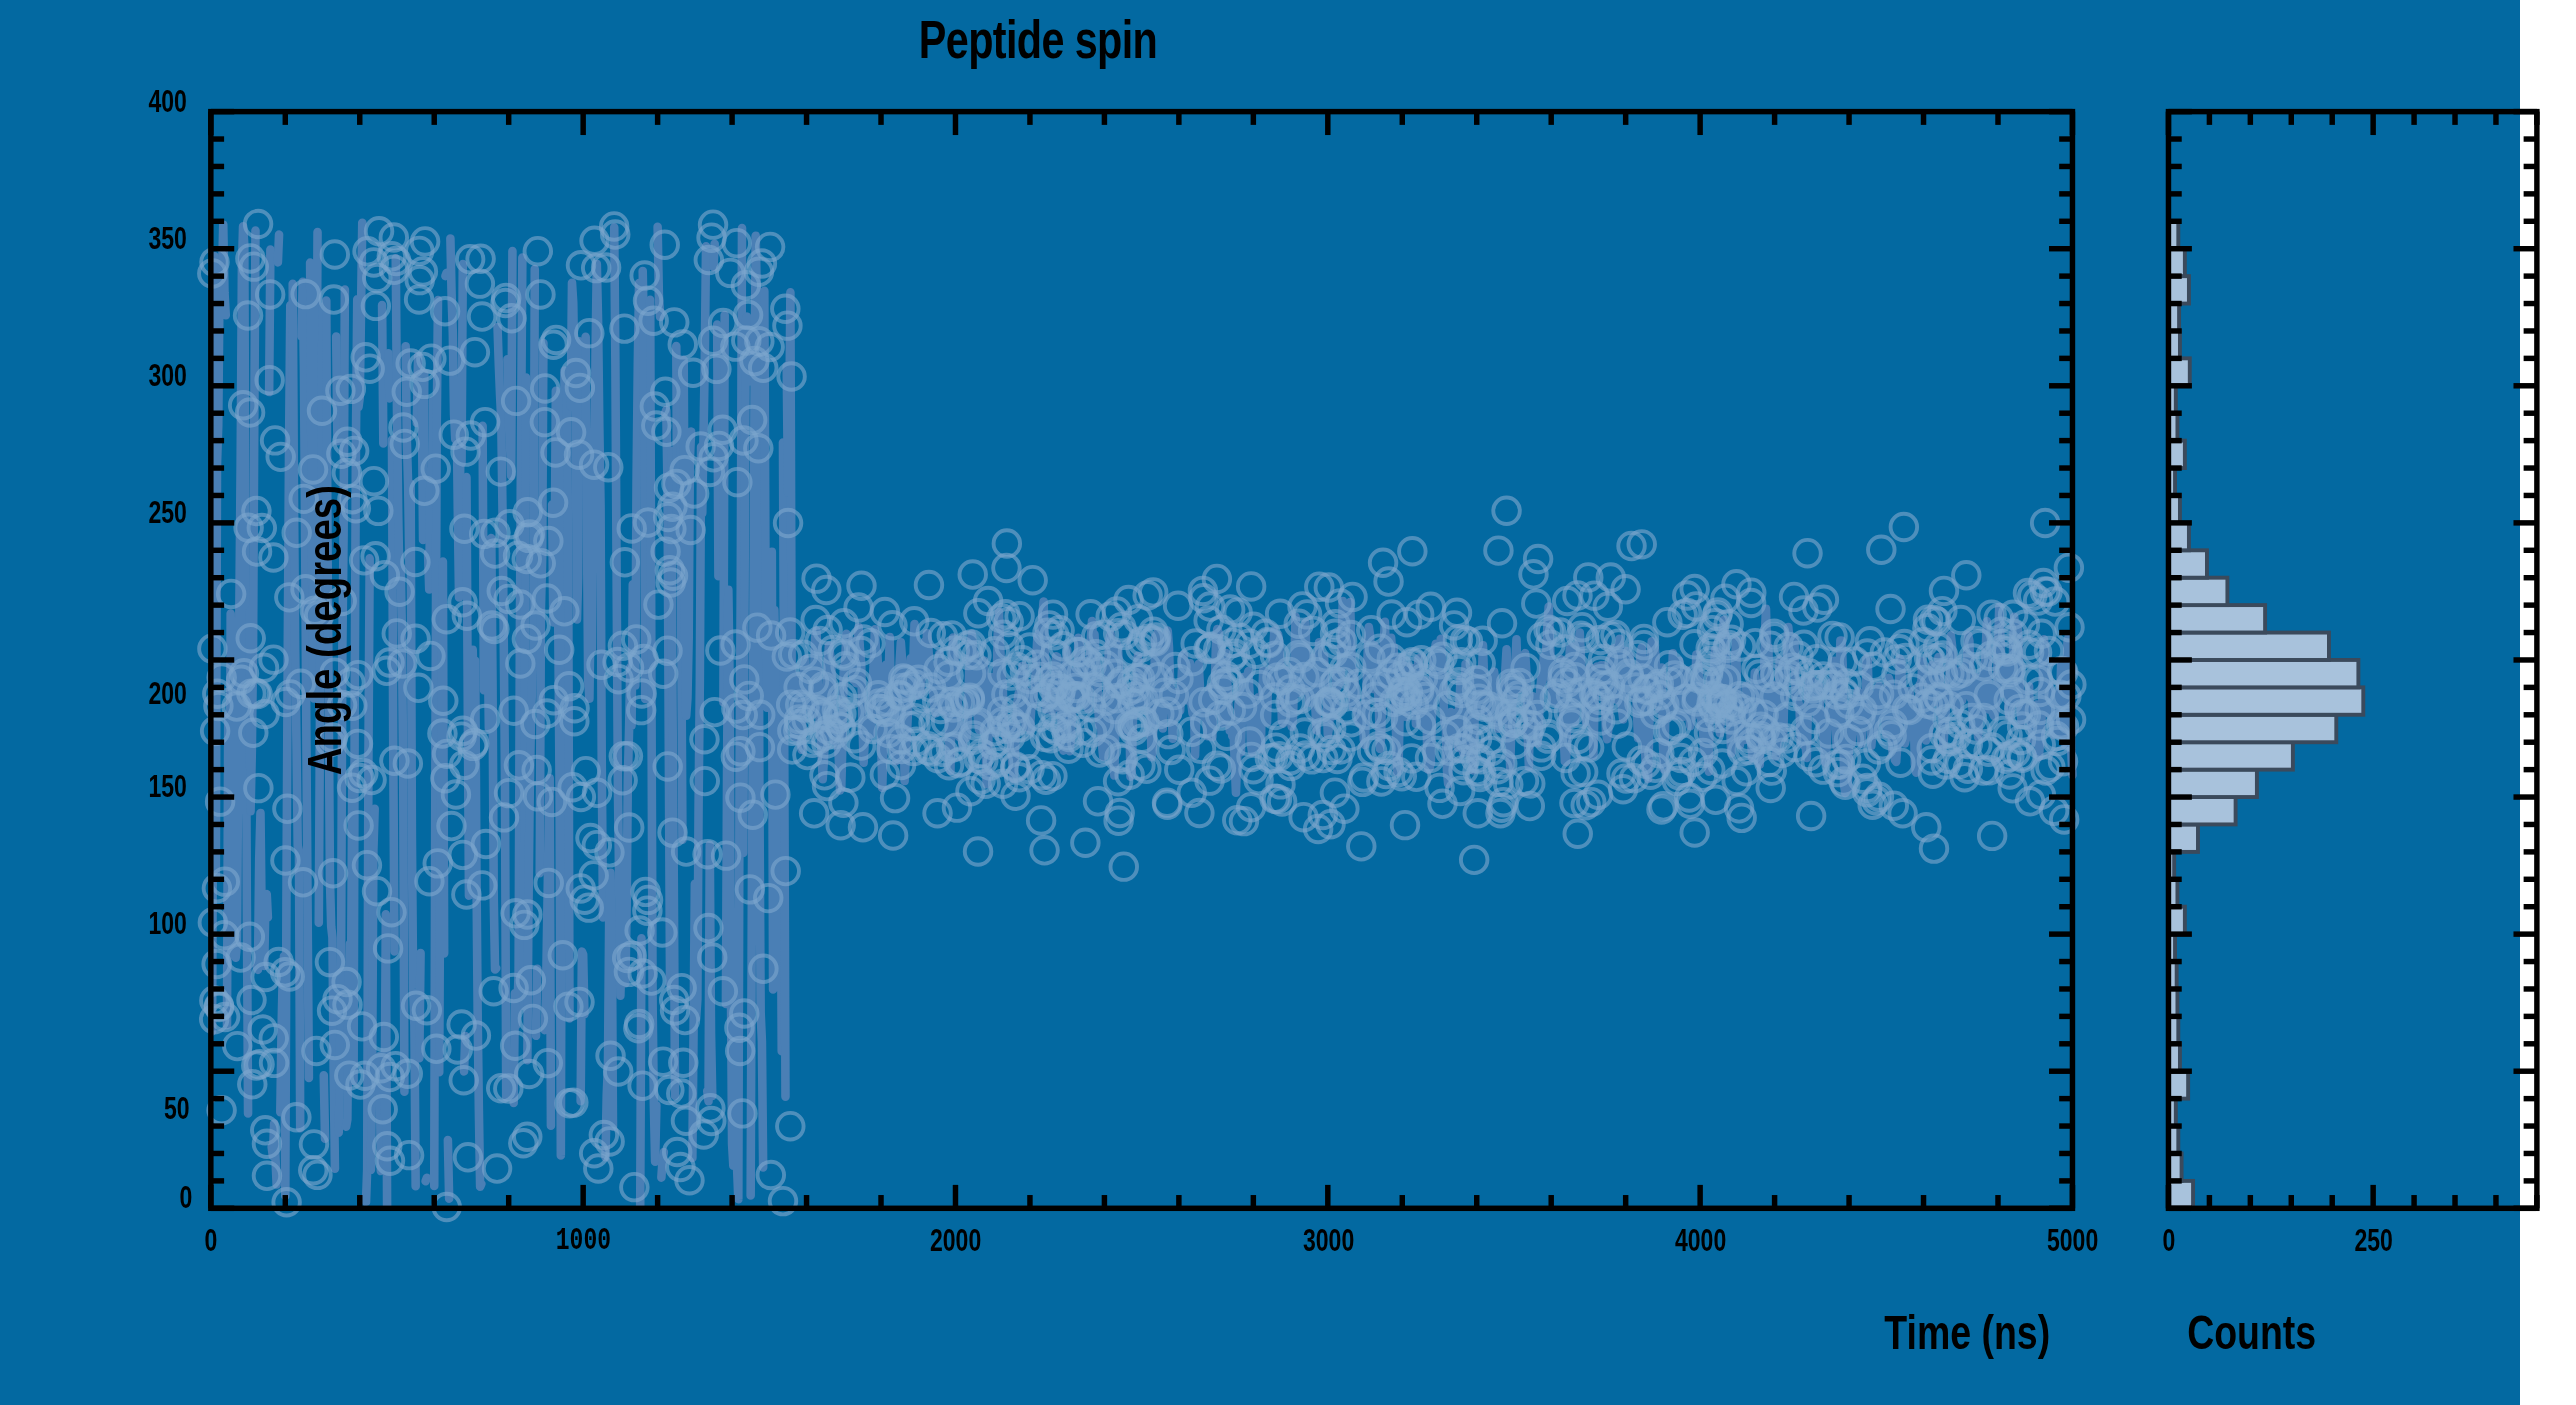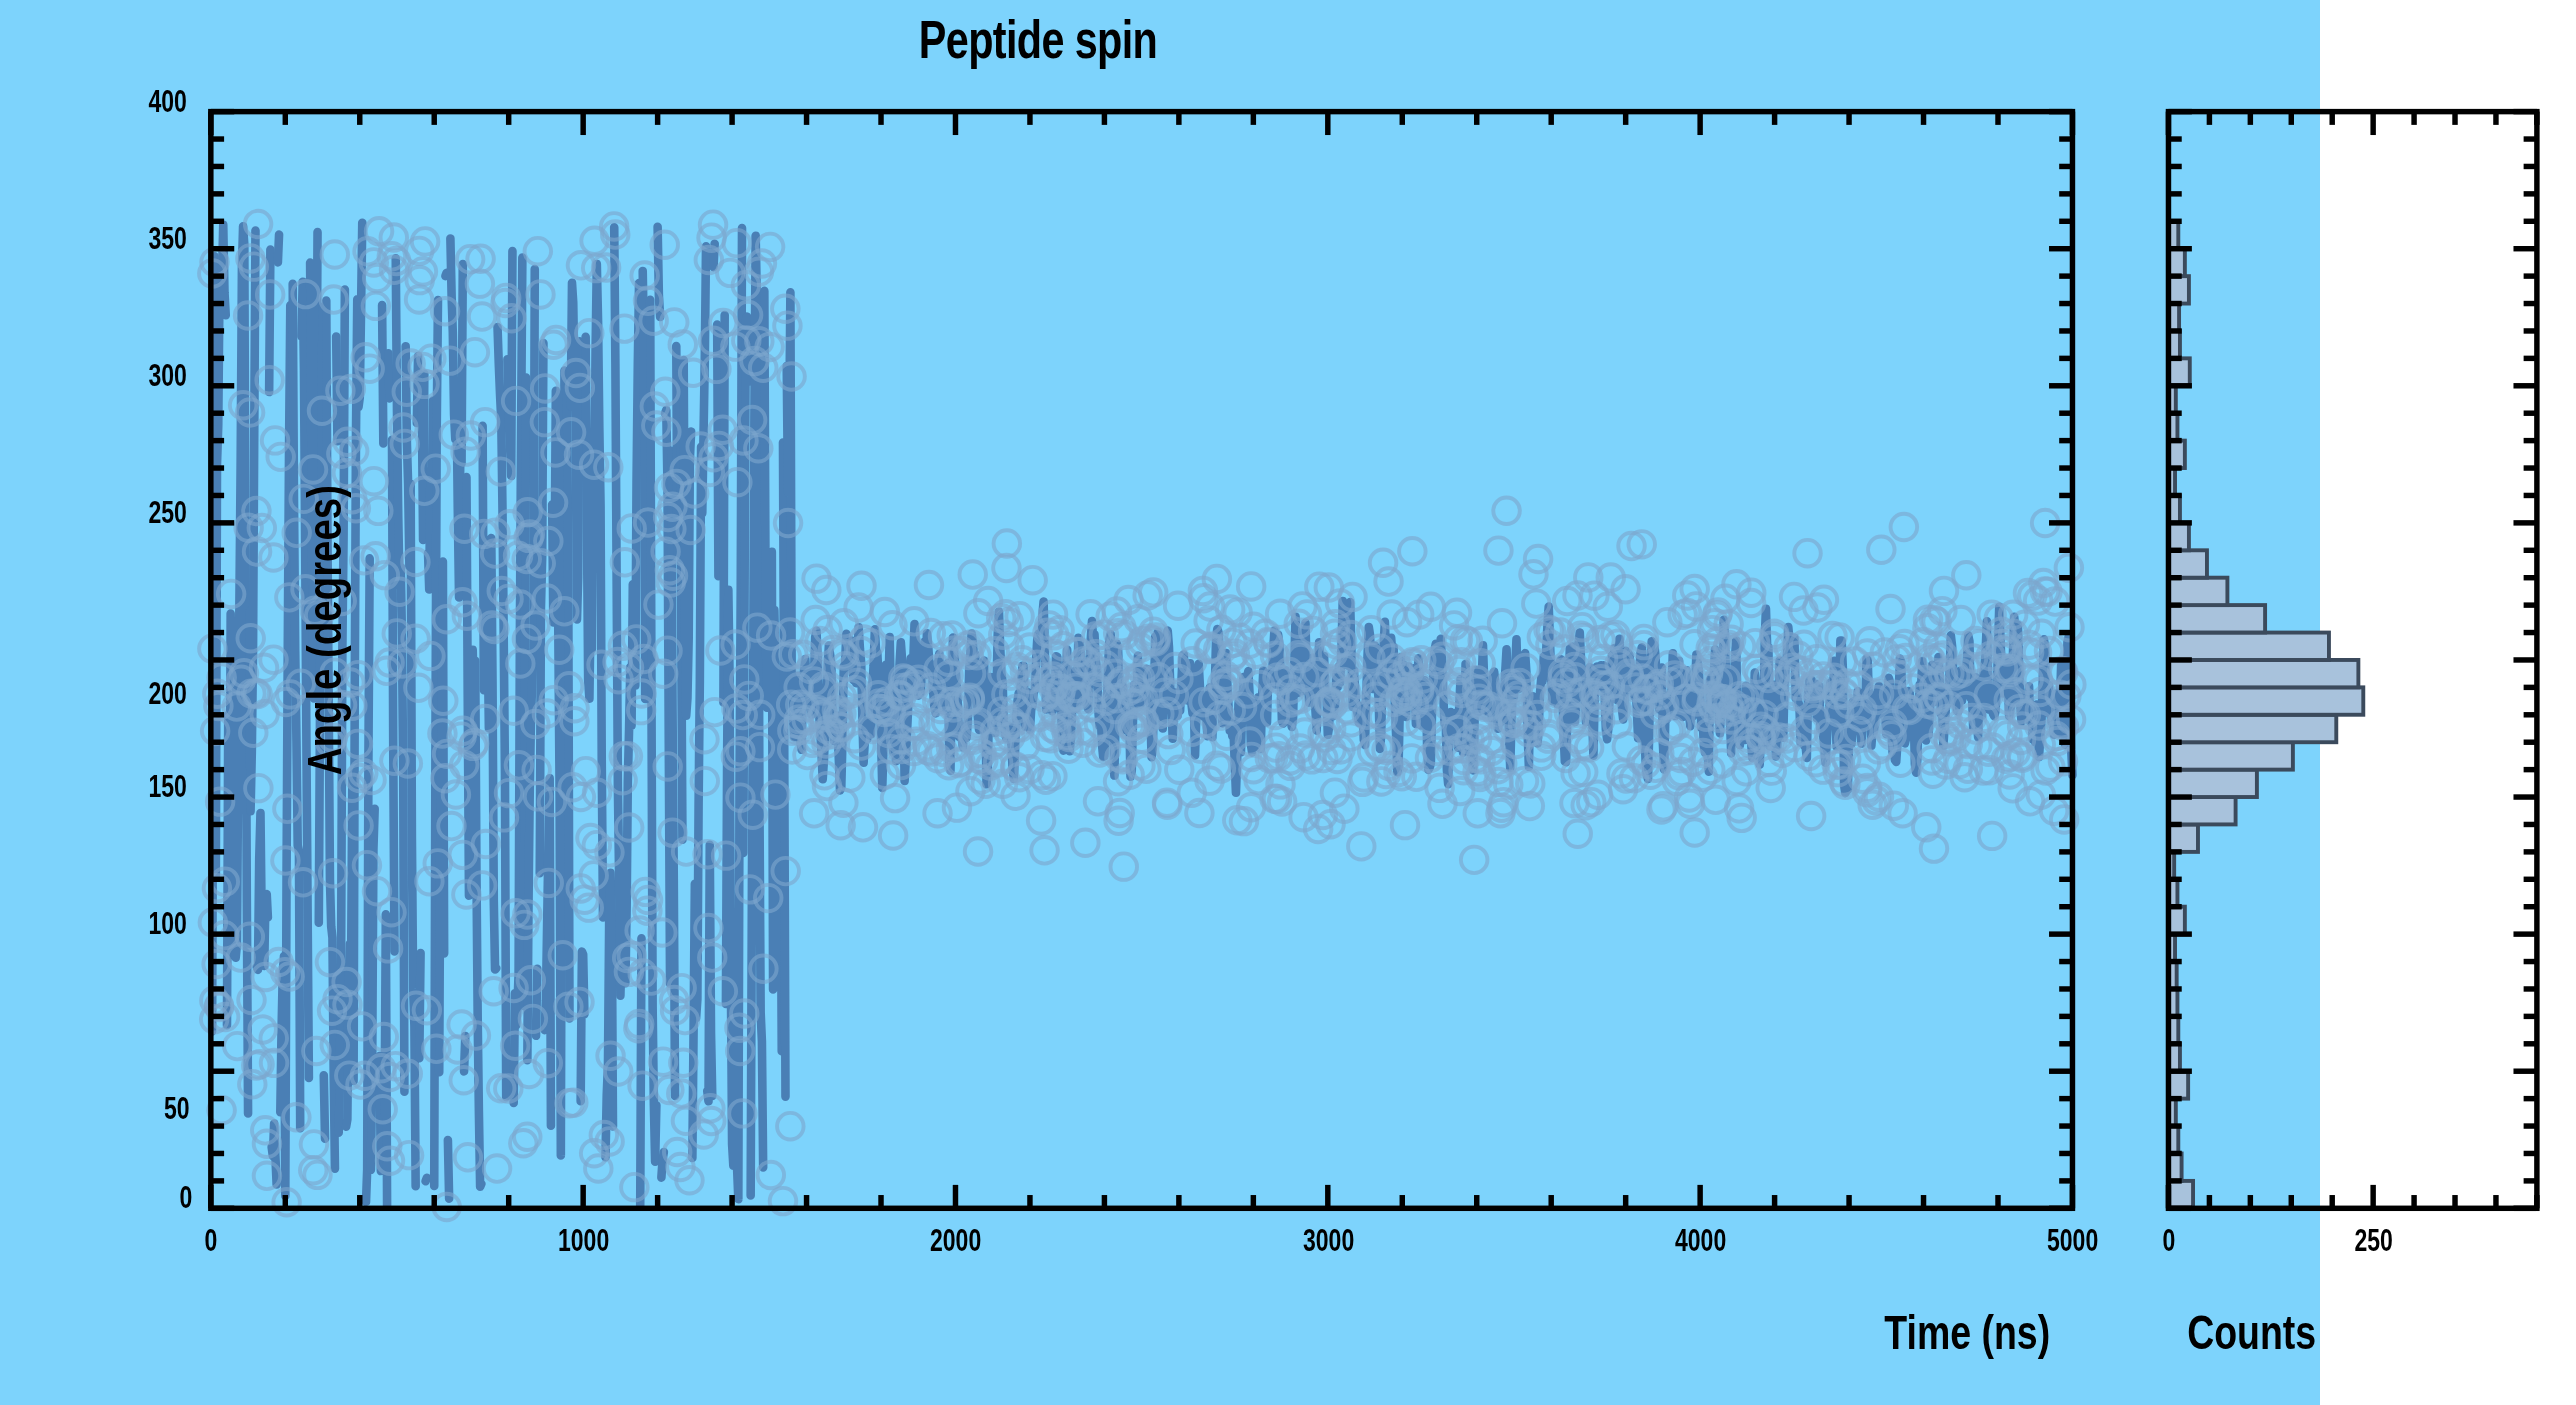--- a/index.html
+++ b/index.html
@@ -15,9 +15,9 @@
   }
   #figure {
     position: relative;
-    width: 2320px;
+    width: 2520px;
     height: 1405px;
-    background: #7dd3fc;
+    background: #0369a1;
   }
   .fig-title {
     position: absolute;

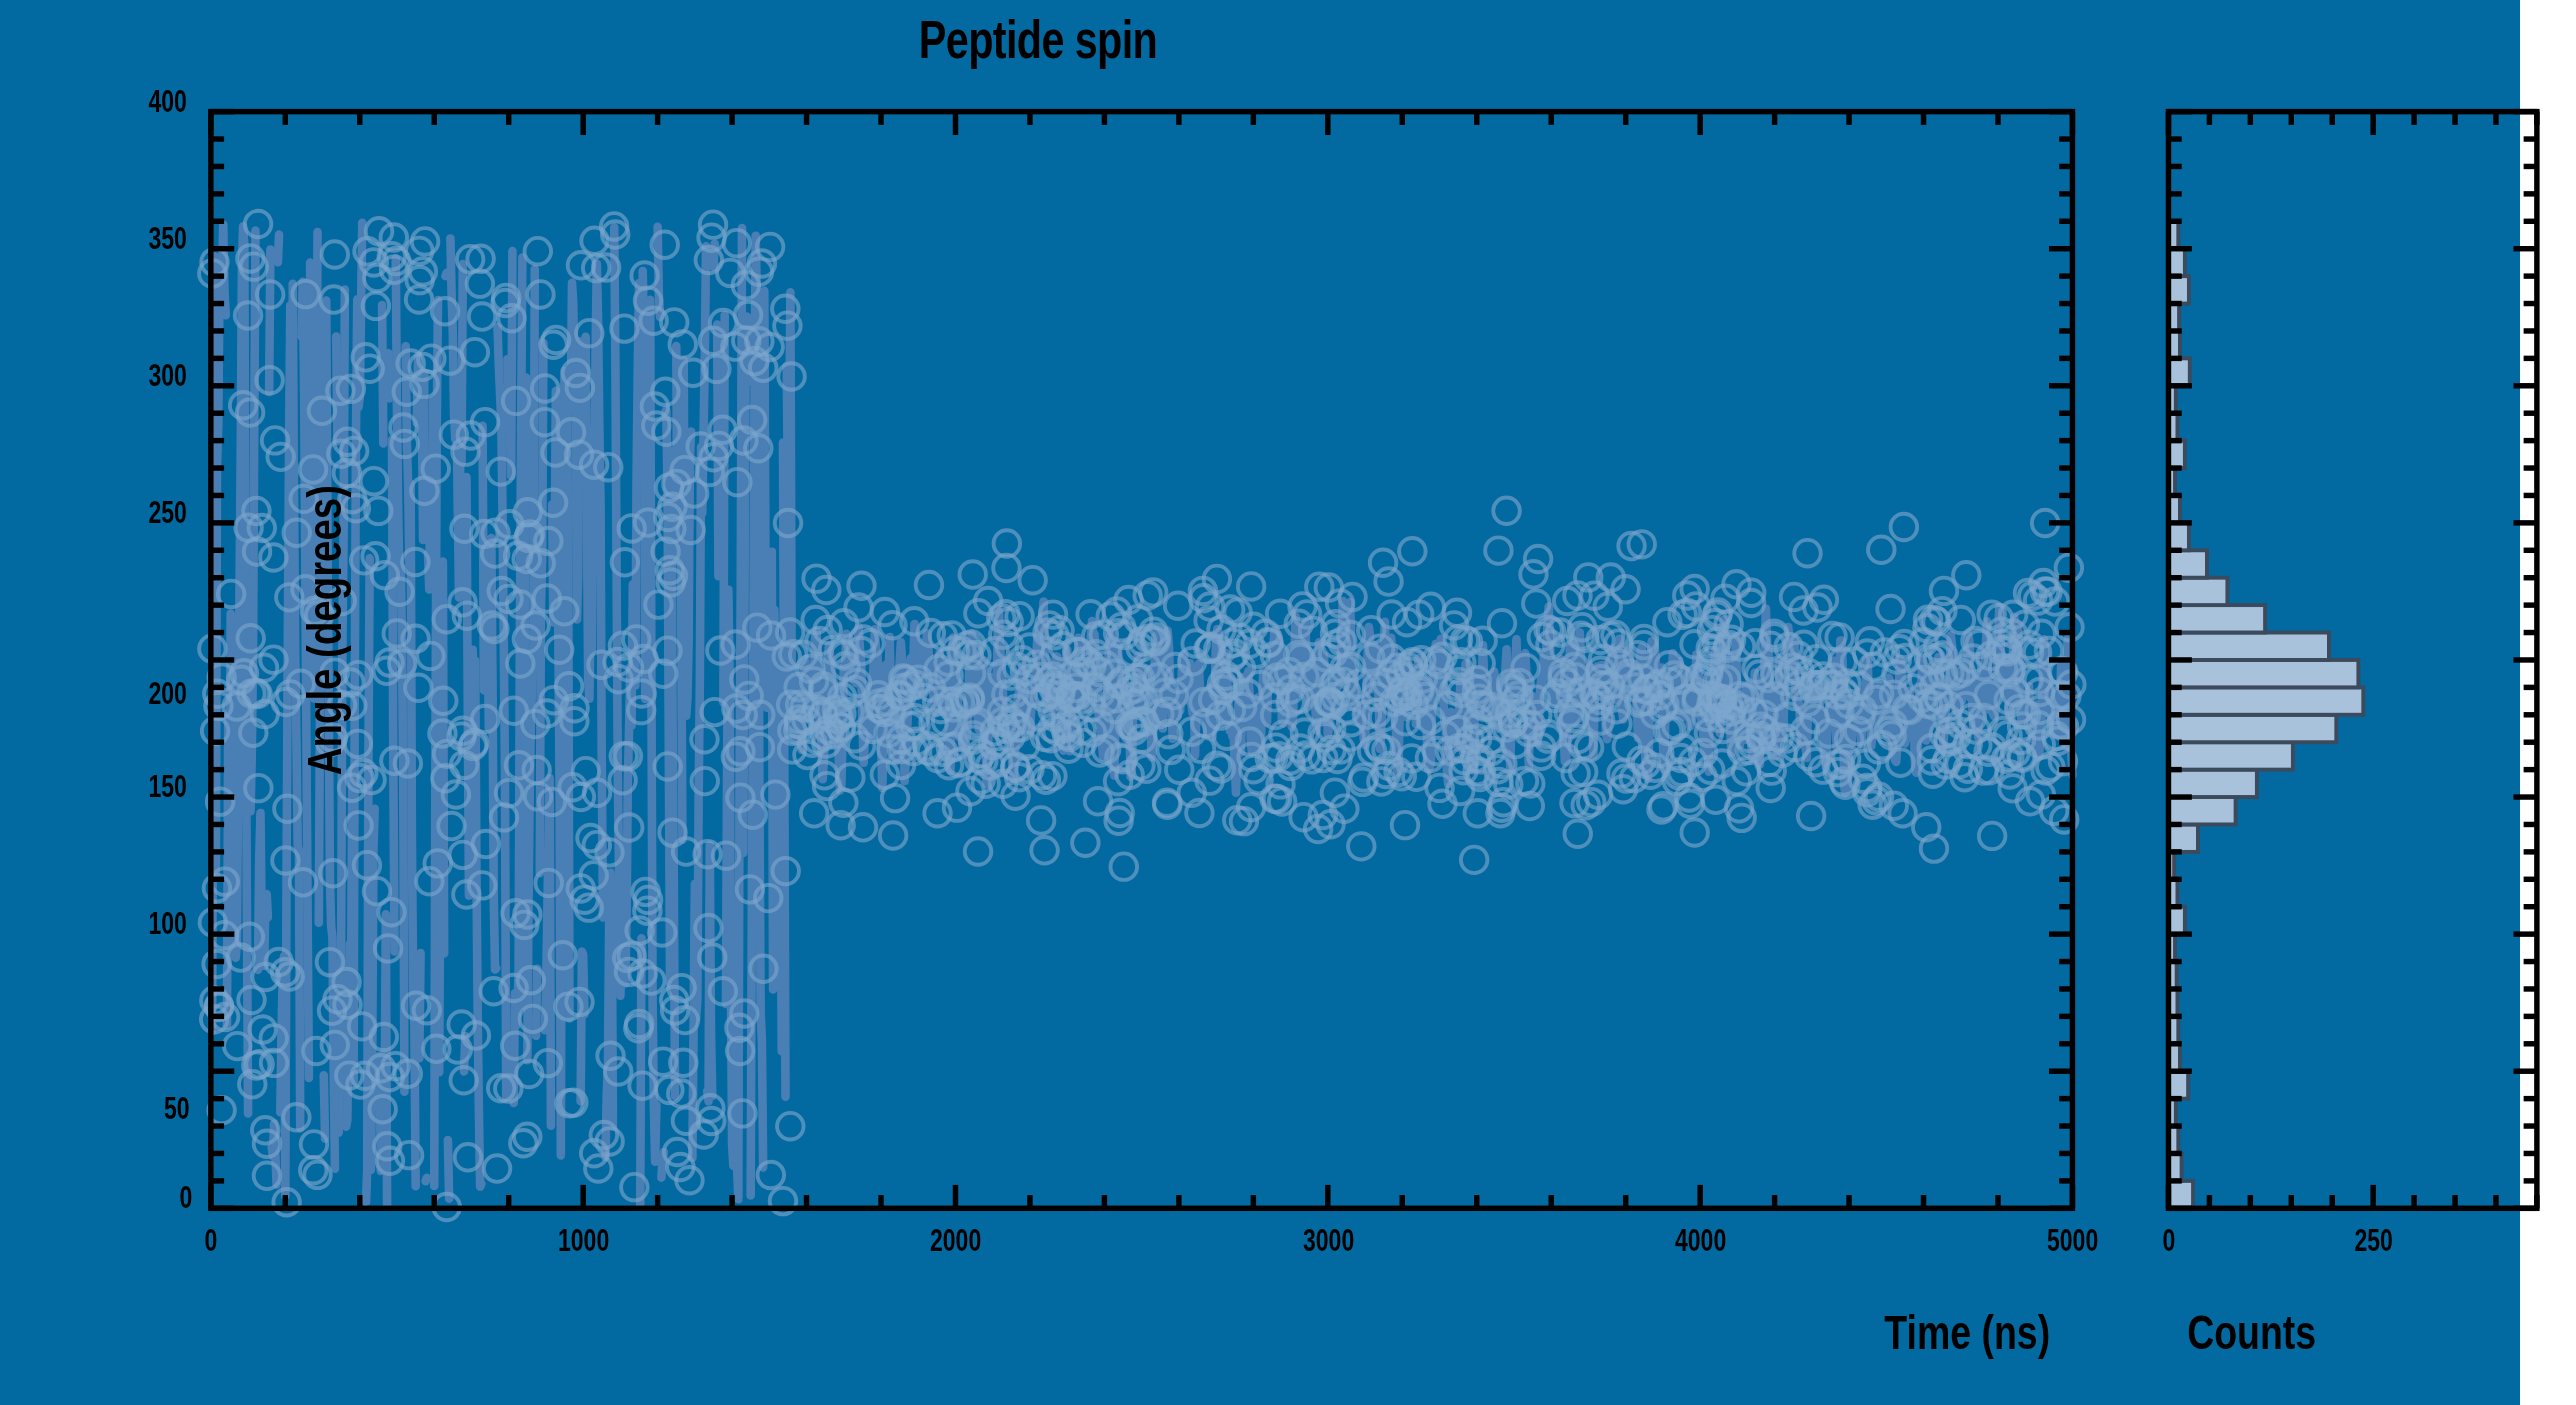--- a/index.html
+++ b/index.html
@@ -1933,7 +1933,7 @@
       <div class="tick-text ytick-text" style="left: 7.8px; top: 220px; width: 187px;"><span>350</span></div>
       <div class="tick-text ytick-text" style="left: 7.8px; top: 83px; width: 187px;"><span>400</span></div>
       <div class="tick-text xtick-text" style="left: 101px; top: 1222px; width: 219px;"><span>0</span></div>
-      <div class="tick-text xtick-text" style="left: 474px; top: 1222px; width: 219px;"><span>1000</span></div>
+      <div class="tick-text xtick-text" style="left: 474px; top: 1222px; width: 219px; font-family: Liberation Mono, monospace;"><span>1000</span></div>
       <div class="tick-text xtick-text" style="left: 846px; top: 1222px; width: 219px;"><span>2000</span></div>
       <div class="tick-text xtick-text" style="left: 1219px; top: 1222px; width: 219px;"><span>3000</span></div>
       <div class="tick-text xtick-text" style="left: 1591px; top: 1222px; width: 219px;"><span>4000</span></div>

